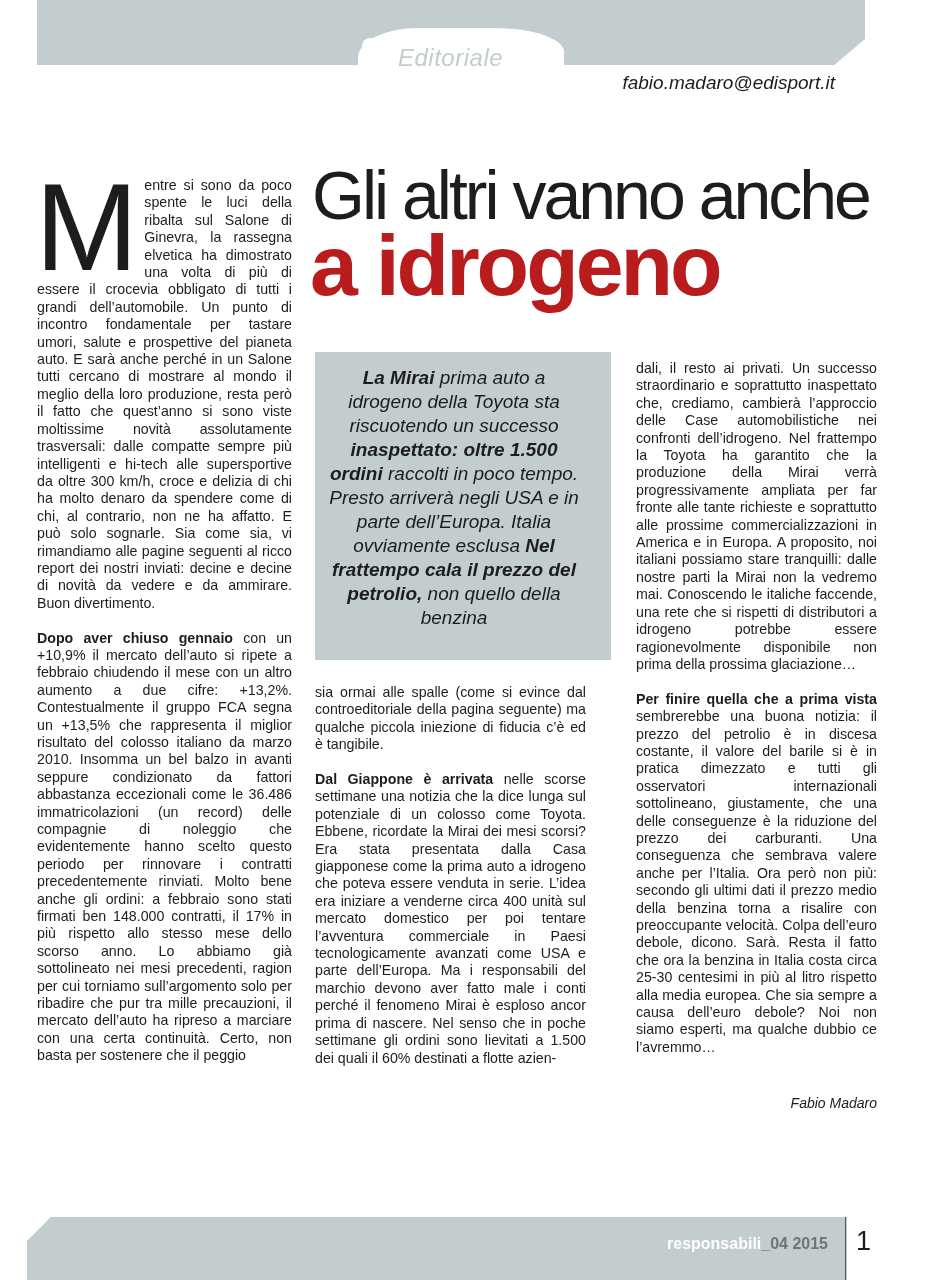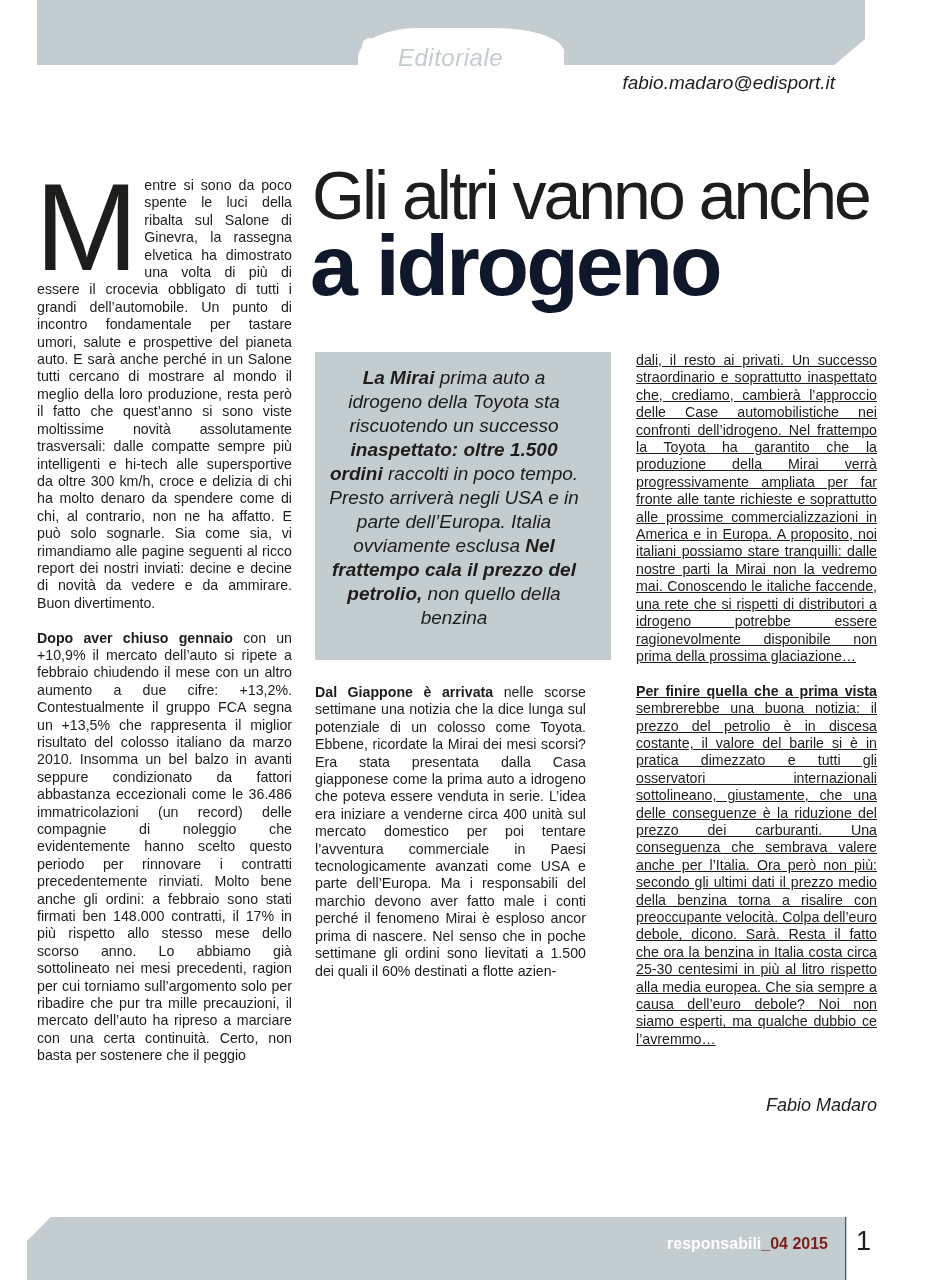--- a/index.html
+++ b/index.html
@@ -19,7 +19,7 @@
   .dropcap{float:left;font-size:124px;line-height:92px;height:90px;margin:4px 6px 0 -2px;font-weight:normal;color:#1d1d1b;}
   b{font-weight:bold;}
   .title-l1{position:absolute;left:312px;top:160px;font-size:68px;line-height:70px;font-weight:300;letter-spacing:-3px;color:#1d1d1b;white-space:nowrap;}
-  .title-l2{position:absolute;left:310px;top:220px;font-size:86px;line-height:90px;font-weight:bold;letter-spacing:-3px;color:#0f172a;white-space:nowrap;}
+  .title-l2{position:absolute;left:310px;top:220px;font-size:86px;line-height:90px;font-weight:bold;letter-spacing:-3px;color:#b91c1c;white-space:nowrap;}
   .pullbox{position:absolute;left:315px;top:352px;width:296px;height:308px;background:#c3cccf;}
   .pulltext{position:absolute;right:27px;top:14px;width:260px;text-align:center;font-size:19px;line-height:24px;font-style:italic;color:#1d1d1b;}
   .signature{position:absolute;right:64px;top:1095px;font-size:18px;font-style:italic;}

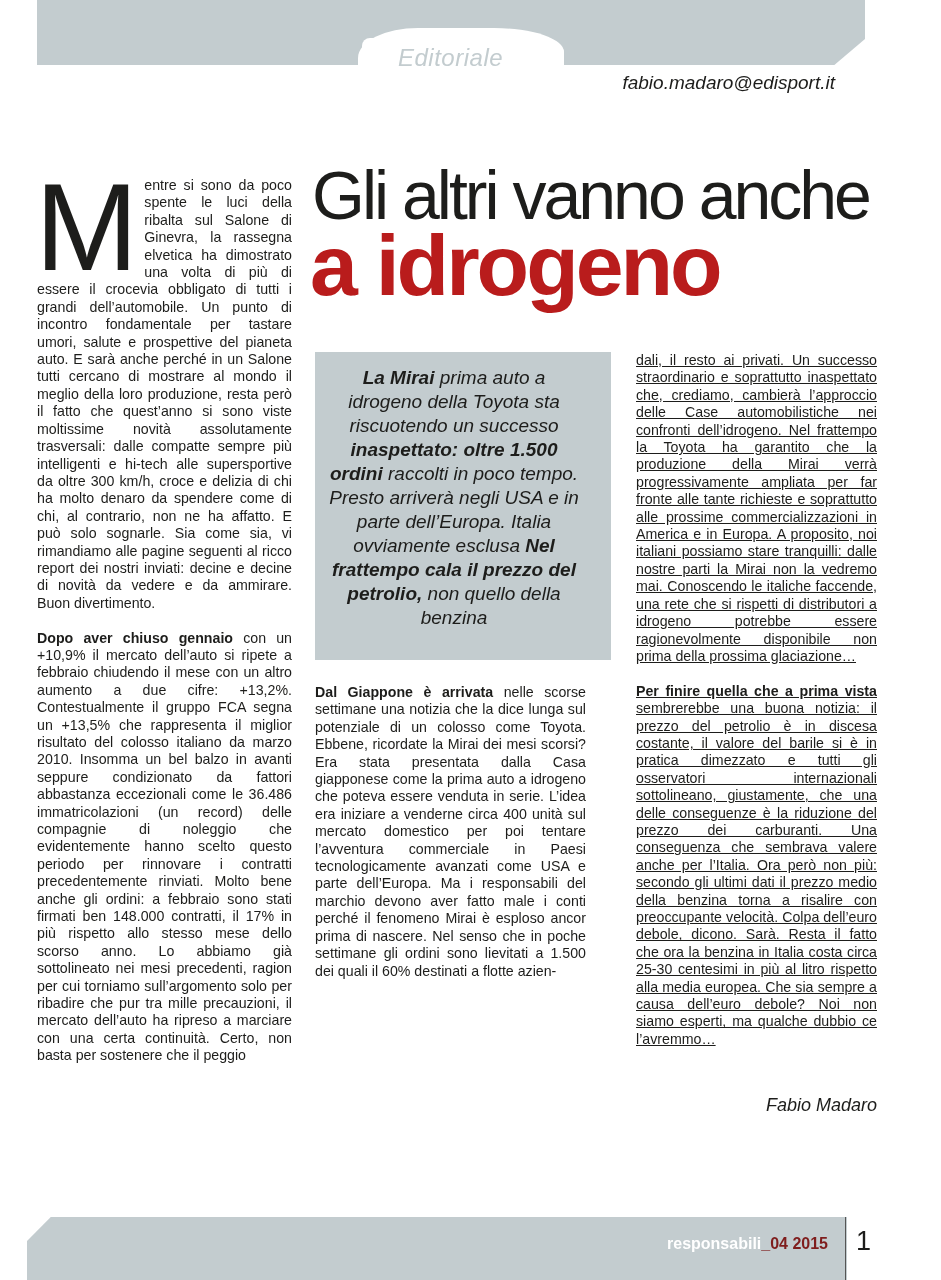--- a/index.html
+++ b/index.html
@@ -15,7 +15,7 @@
   .col p{margin:0 0 17.4px 0;}
   .col1{left:37px;top:177px;width:255px;}
   .col2{left:315px;top:684px;width:271px;}
-  .col3{left:636px;top:352px;width:241px;text-decoration:underline;}
+  .col3{left:636px;top:360px;width:241px;}
   .dropcap{float:left;font-size:124px;line-height:92px;height:90px;margin:4px 6px 0 -2px;font-weight:normal;color:#1d1d1b;}
   b{font-weight:bold;}
   .title-l1{position:absolute;left:312px;top:160px;font-size:68px;line-height:70px;font-weight:300;letter-spacing:-3px;color:#1d1d1b;white-space:nowrap;}

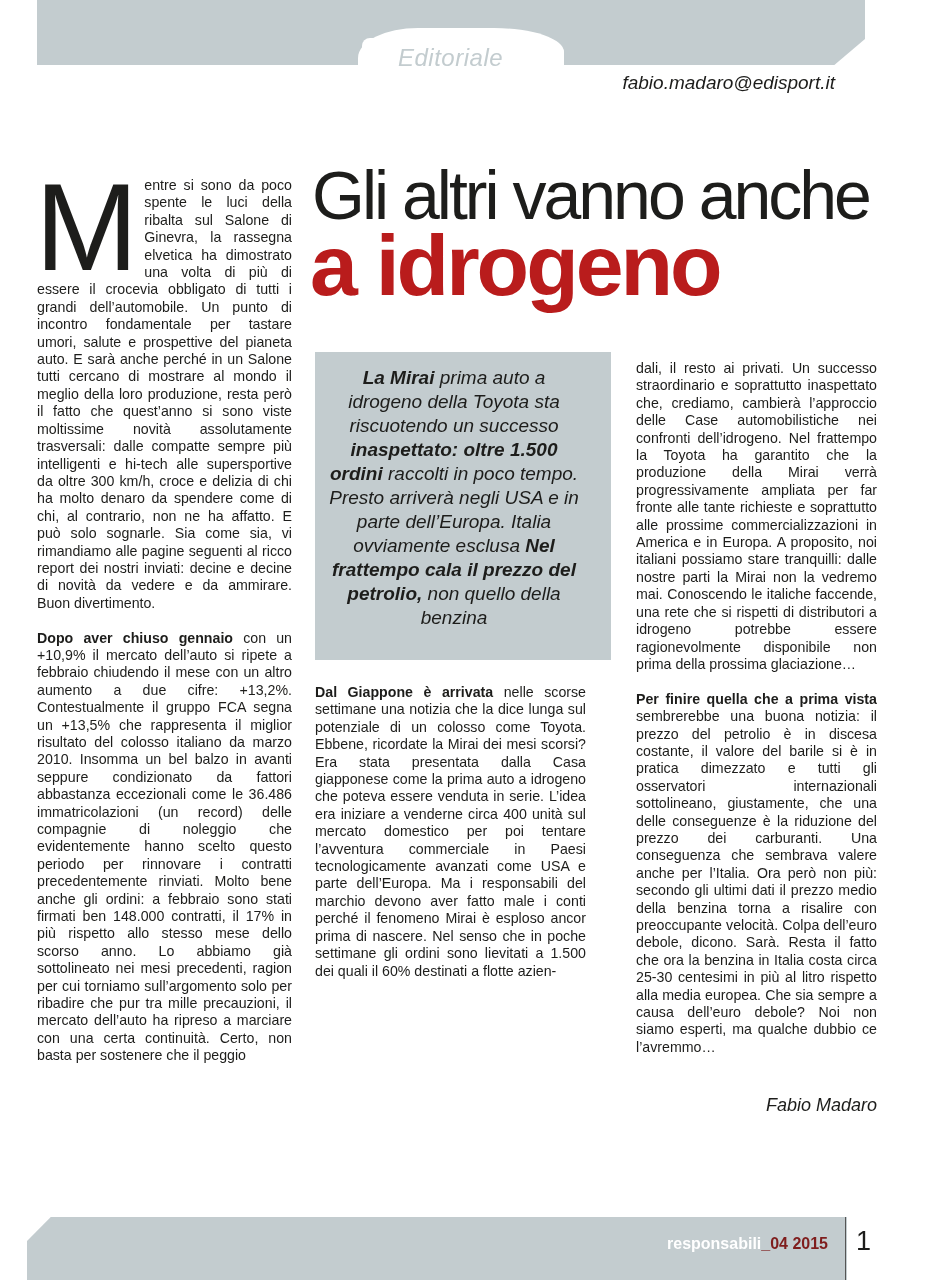--- a/index.html
+++ b/index.html
@@ -52,6 +52,7 @@
 </div>
 
 <div class="col col2">
+  <p>sia ormai alle spalle (come si evince dal controeditoriale della pagina seguente) ma qualche piccola iniezione di fiducia c’è ed è tangibile.</p>
   <p><b>Dal Giappone è arrivata</b><span> nelle scorse settimane una notizia che la dice lunga sul potenziale di un colosso come Toyota. Ebbene, ricordate la Mirai dei mesi scorsi? Era stata presentata dalla Casa giapponese come la prima auto a idrogeno che poteva essere venduta in serie. L’idea era iniziare a venderne circa 400 unità sul mercato domestico per poi tentare l’avventura commerciale in Paesi tecnologicamente avanzati come USA e parte dell’Europa. Ma i responsabili del marchio devono aver fatto male i conti perché il fenomeno Mirai è esploso ancor prima di nascere. Nel senso che in poche settimane gli ordini sono lievitati a 1.500 dei quali il 60% destinati a flotte azien-</span></p>
 </div>
 

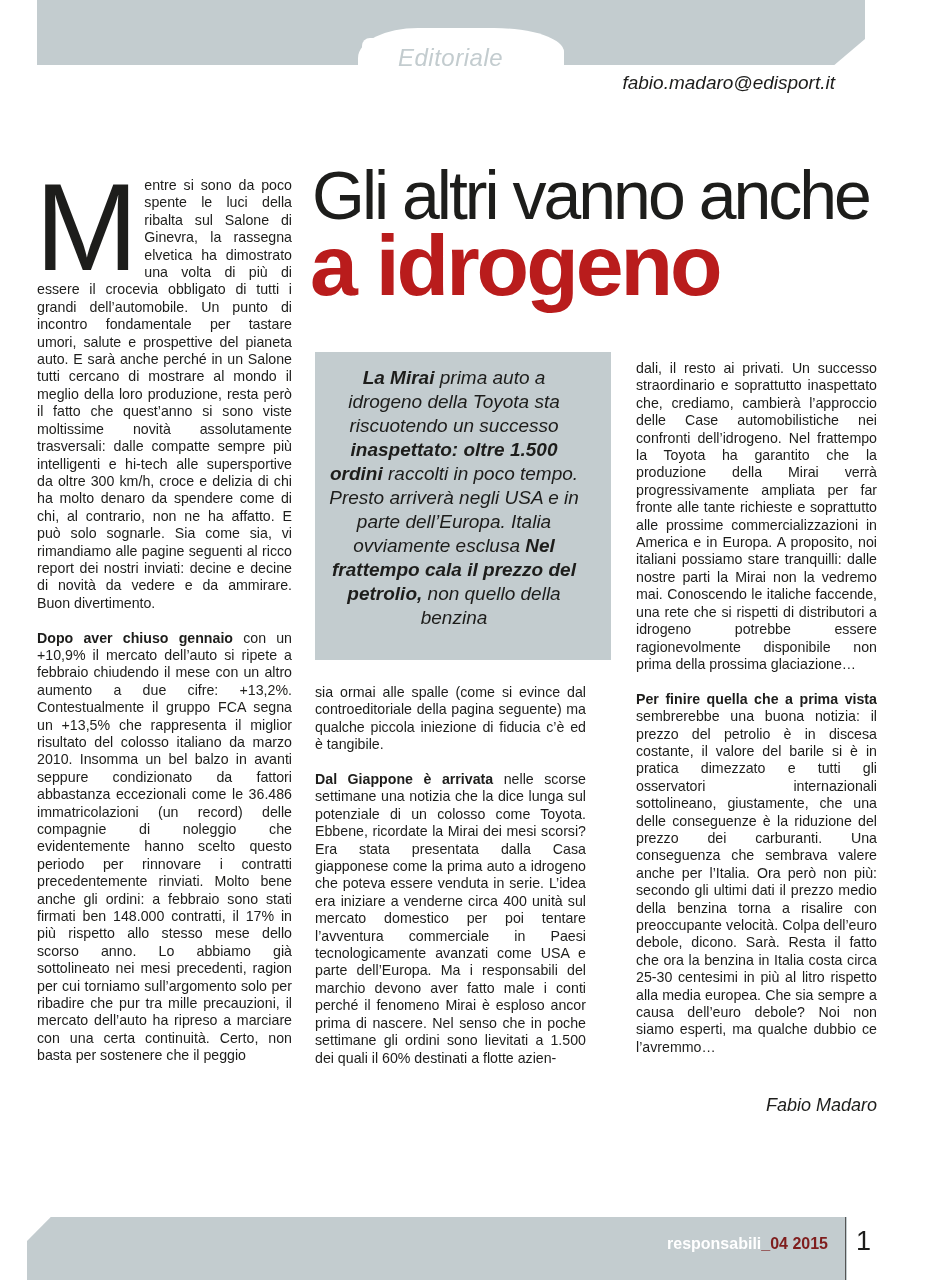--- a/index.html
+++ b/index.html
@@ -22,7 +22,7 @@
   .title-l2{position:absolute;left:310px;top:220px;font-size:86px;line-height:90px;font-weight:bold;letter-spacing:-3px;color:#b91c1c;white-space:nowrap;}
   .pullbox{position:absolute;left:315px;top:352px;width:296px;height:308px;background:#c3cccf;}
   .pulltext{position:absolute;right:27px;top:14px;width:260px;text-align:center;font-size:19px;line-height:24px;font-style:italic;color:#1d1d1b;}
-  .signature{position:absolute;right:64px;top:1095px;font-size:18px;font-style:italic;}
+  .signature{position:absolute;right:64px;top:1095px;font-size:14px;font-style:italic;}
   .footer-band{position:absolute;left:27px;top:1217px;width:820px;height:63px;background:#c3cccf;
     clip-path:polygon(2.9% 0,100% 0,100% 100%,0 100%,0 38%);}
   .footer-mag{position:absolute;right:113px;top:1235px;font-size:16px;font-weight:bold;color:#fff;}

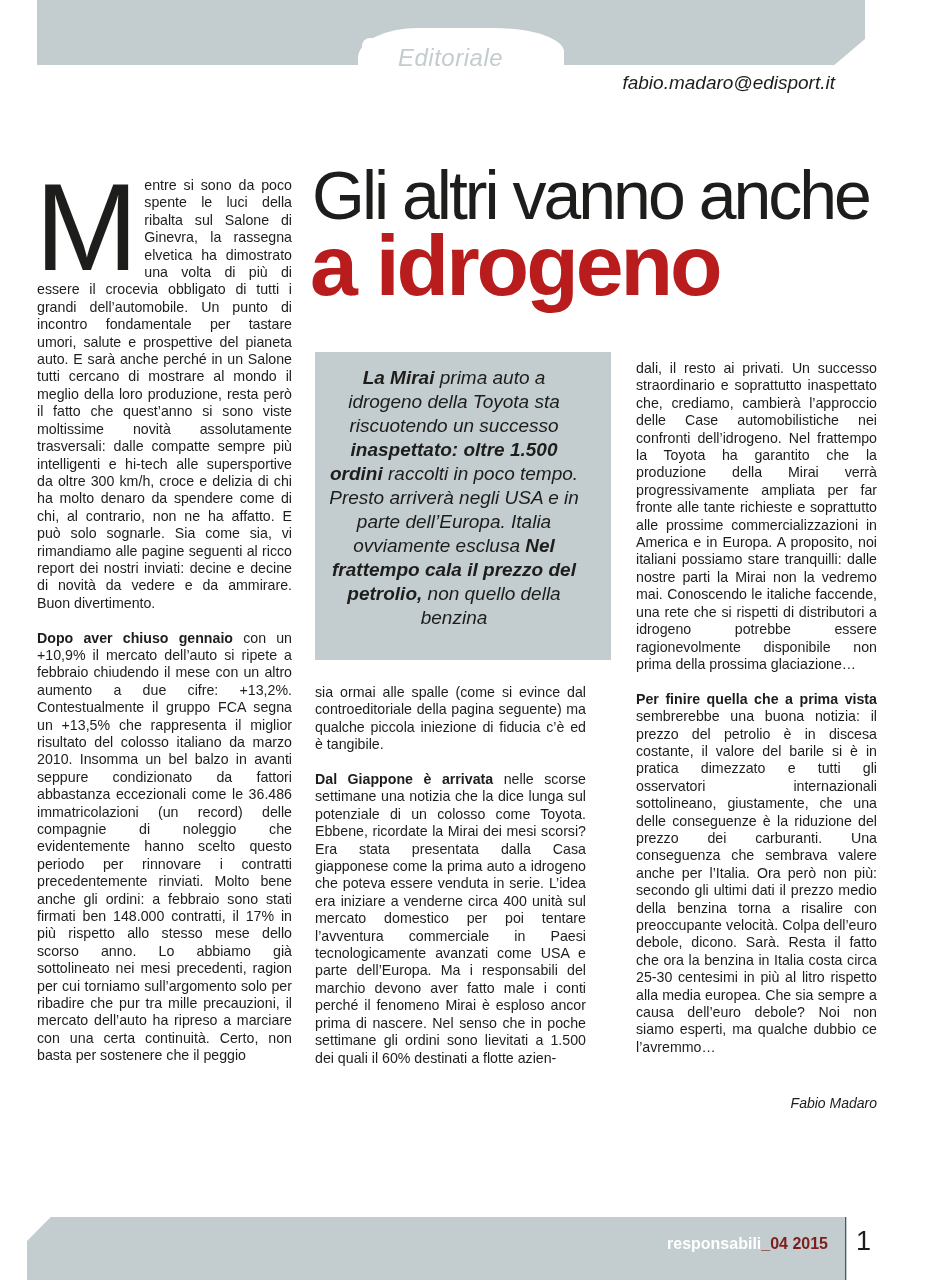--- a/index.html
+++ b/index.html
@@ -26,7 +26,7 @@
   .footer-band{position:absolute;left:27px;top:1217px;width:820px;height:63px;background:#c3cccf;
     clip-path:polygon(2.9% 0,100% 0,100% 100%,0 100%,0 38%);}
   .footer-mag{position:absolute;right:113px;top:1235px;font-size:16px;font-weight:bold;color:#fff;}
-  .footer-mag .rest{color:#7f1d1d;text-align:right;}
+  .footer-mag .rest{color:#737373;text-align:right;}
   .footer-div{position:absolute;left:845px;top:1217px;width:1px;height:63px;background:#555;}
   .pagenum{position:absolute;left:856px;top:1226px;font-size:27px;color:#1d1d1b;}
 </style>

